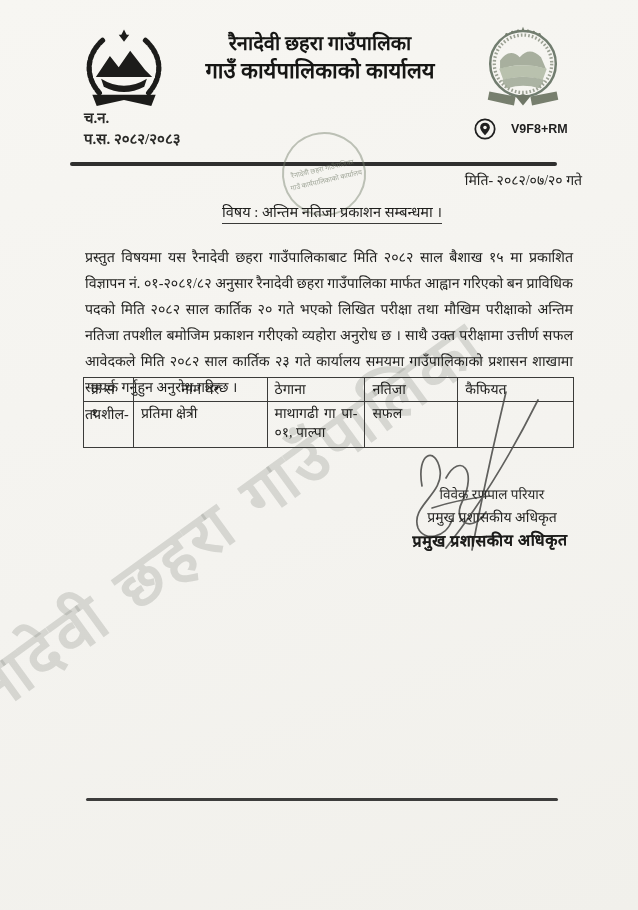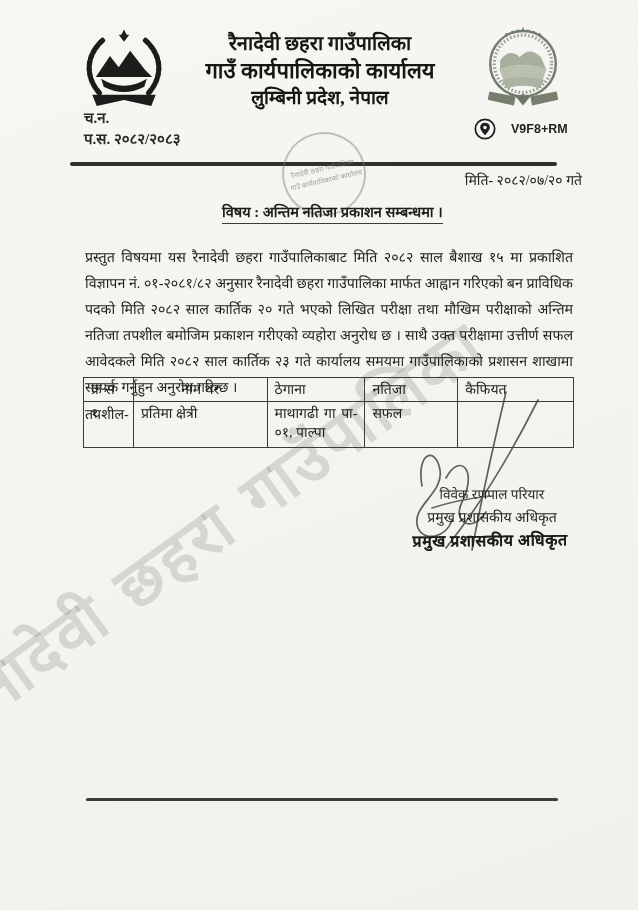--- a/index.html
+++ b/index.html
@@ -84,7 +84,6 @@
   <div class="header-center">
     <div class="hc-l1">रैनादेवी छहरा गाउँपालिका</div>
     <div class="hc-l2">गाउँ कार्यपालिकाको कार्यालय</div>
-    <div class="hc-l4">लुम्बिनी प्रदेश, नेपाल</div>
   </div>
 
   <div class="logo-right">

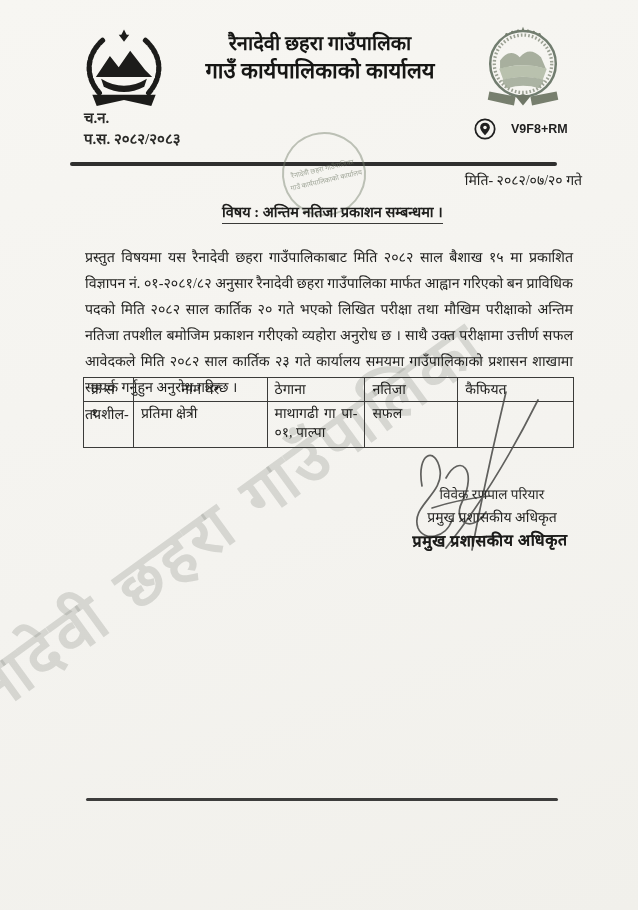--- a/index.html
+++ b/index.html
@@ -34,7 +34,7 @@
   
   .date-line { position:absolute; left:400px; top:170px; width:182px; text-align:right; font-size:14px; color:#222220; }
   .subject-line { position:absolute; left:222px; top:201px; font-size:14.5px; color:#1e1e1c;
-    border-bottom:1.2px solid #3a3a38; padding-bottom:2px;font-weight:bold; }
+    border-bottom:1.2px solid #3a3a38; padding-bottom:2px; }
   .body-block { position:absolute; left:85px; top:245px; width:488px; font-size:14.2px; line-height:1.83; color:#1e1e1c; }
   .body-par { text-align:justify; }
   .tapasil { margin-top:1px; }

